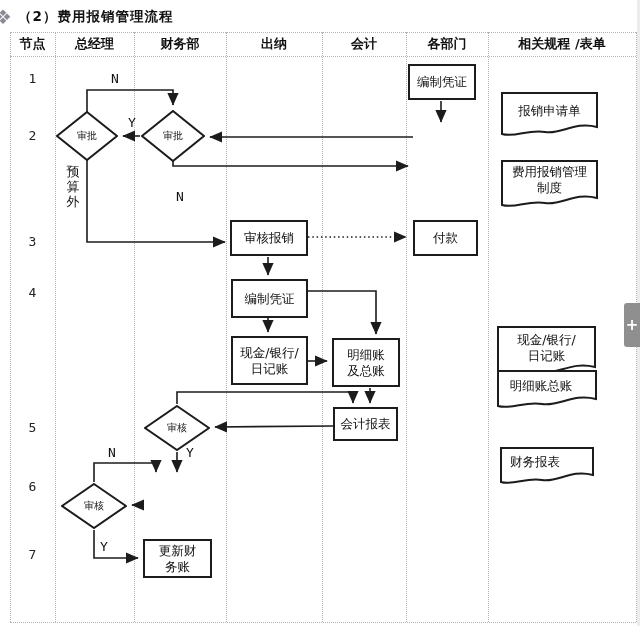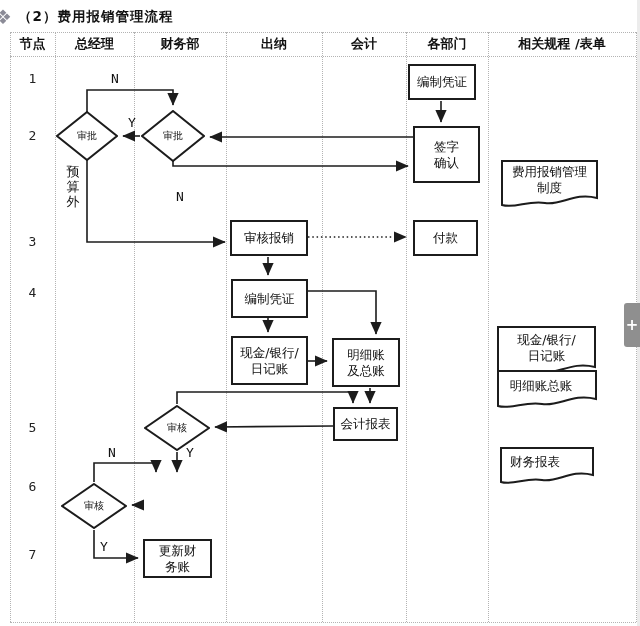--- a/index.html
+++ b/index.html
@@ -141,6 +141,12 @@
     <span class="dtxt">审核</span>
   </div>
 
+  <div class="doc" style="left:501px;top:92px;width:97px;height:46px">
+    <svg width="97" height="46">
+        <path d="M1,1 H96 V35 C73,29 60,43 44,40 C27,37 14,46 1,42 Z" fill="#fff" stroke="#1c1c1c" stroke-width="2"></path>
+      </svg>
+    <span class="dtxt">报销申请单</span>
+  </div>
   <div class="doc" style="left:501px;top:160px;width:97px;height:49px">
     <svg width="97" height="49">
         <path d="M1,1 H96 V38 C73,32 60,46 44,43 C27,40 14,49 1,45 Z" fill="#fff" stroke="#1c1c1c" stroke-width="2"></path>

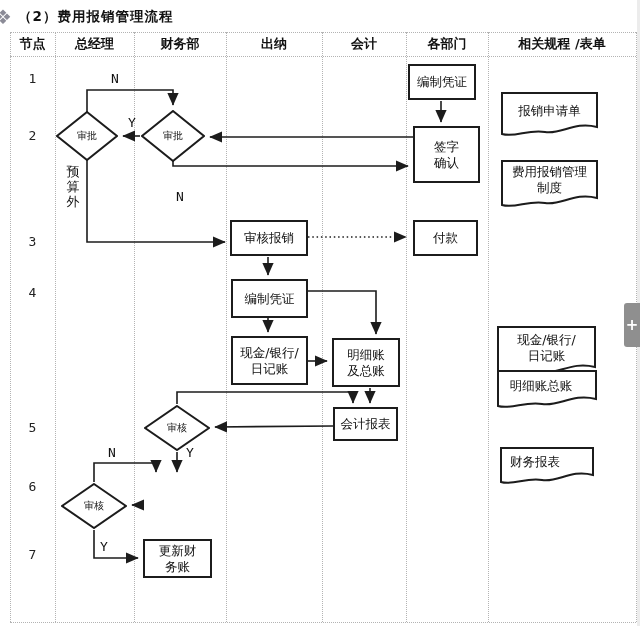--- a/index.html
+++ b/index.html
@@ -103,8 +103,6 @@
   </svg>
 
   <div class="pbox" style="left:408px;top:64px;width:68px;height:36px">编制凭证</div>
-  <div class="pbox" style="left:413px;top:126px;width:67px;height:57px">签字
-确认</div>
   <div class="pbox" style="left:413px;top:220px;width:65px;height:36px">付款</div>
   <div class="pbox" style="left:230px;top:220px;width:78px;height:36px">审核报销</div>
   <div class="pbox" style="left:231px;top:279px;width:77px;height:39px">编制凭证</div>

